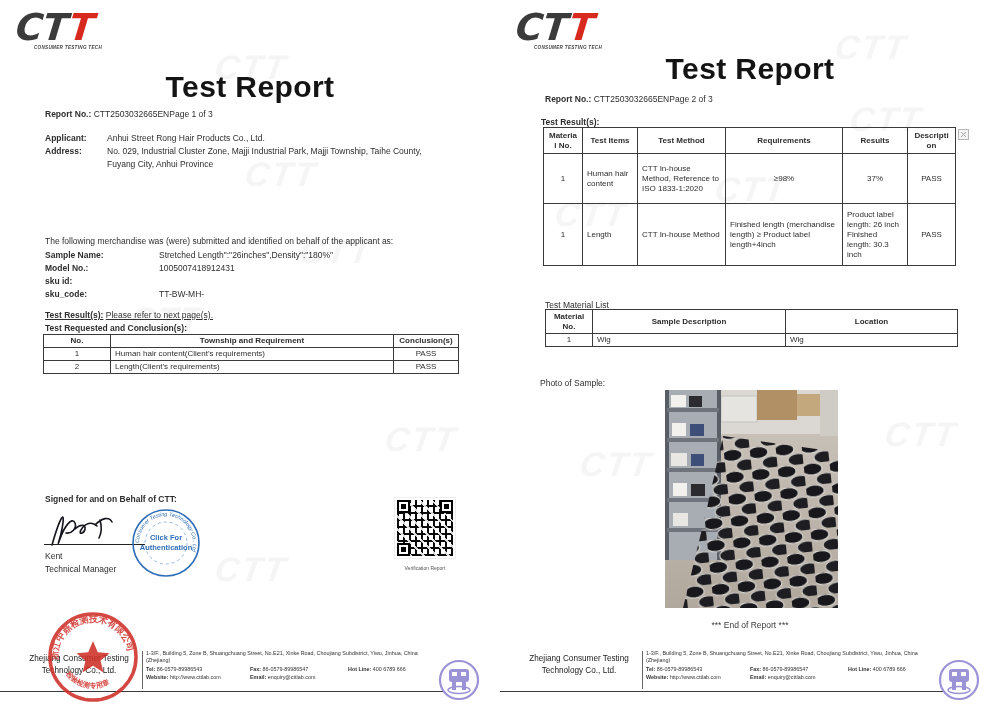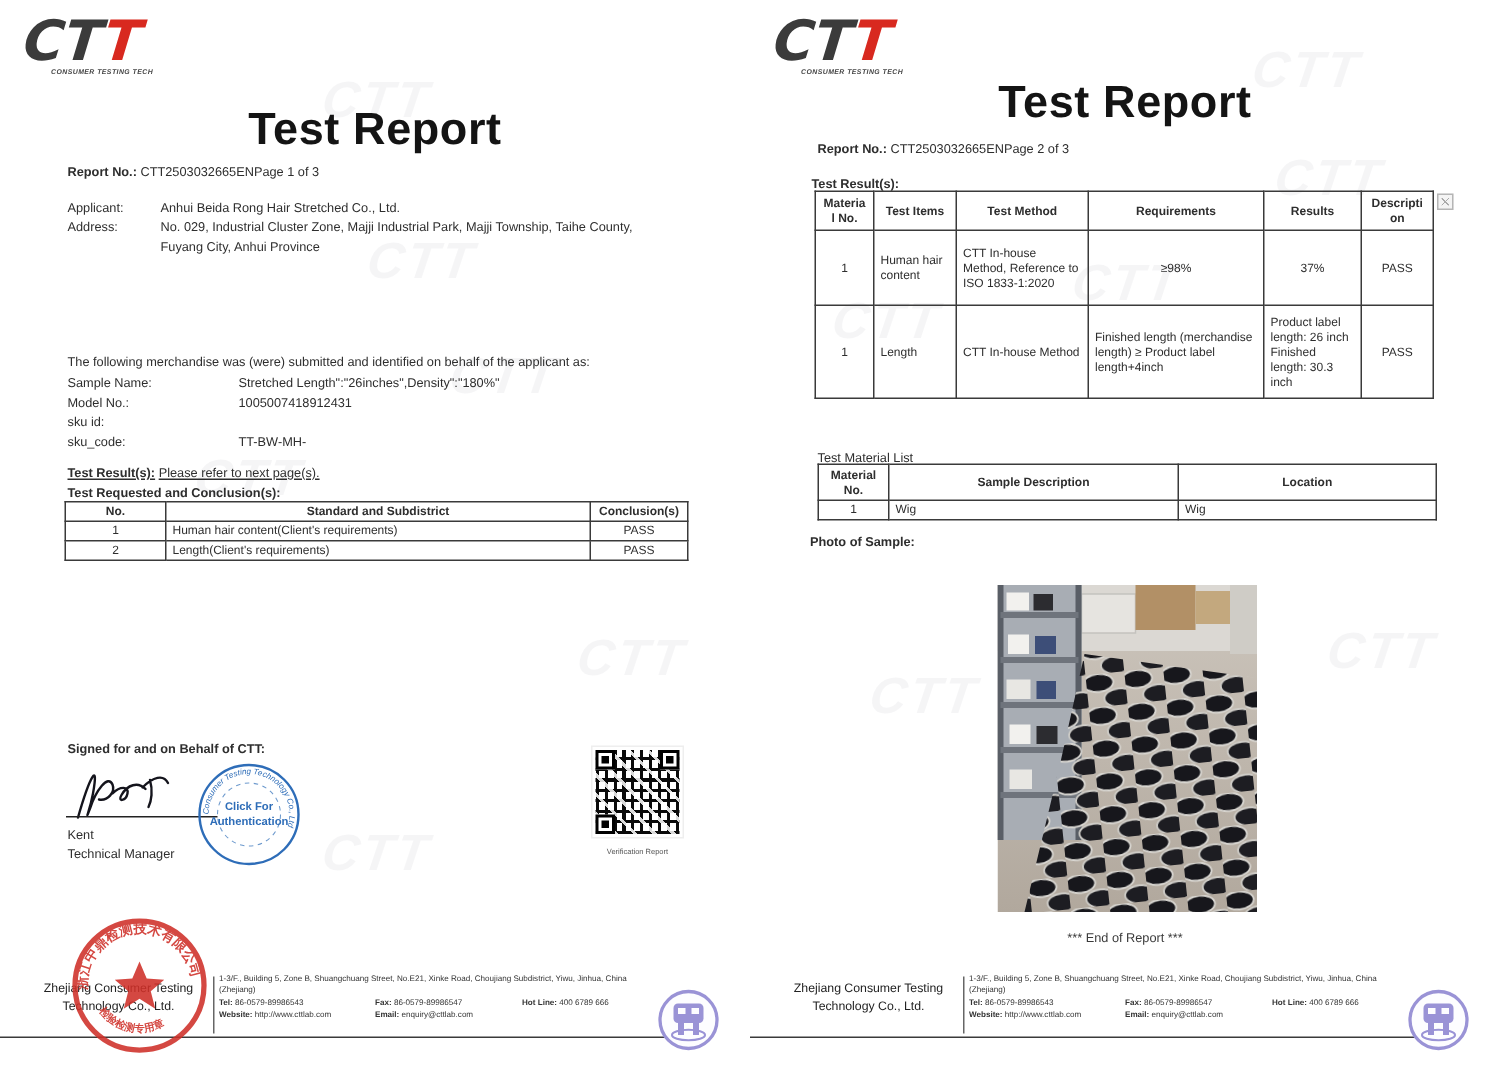--- a/index.html
+++ b/index.html
@@ -32,7 +32,7 @@
   #page2 .report-line{top:94px}
 
   .field{display:flex;font-size:8.5px;line-height:13px}
-  .field .lbl{font-weight:400;flex:none}
+  .field .lbl{font-weight:700;flex:none}
   .w60{width:62px}
   .w115{width:114px}
   .val{flex:1}

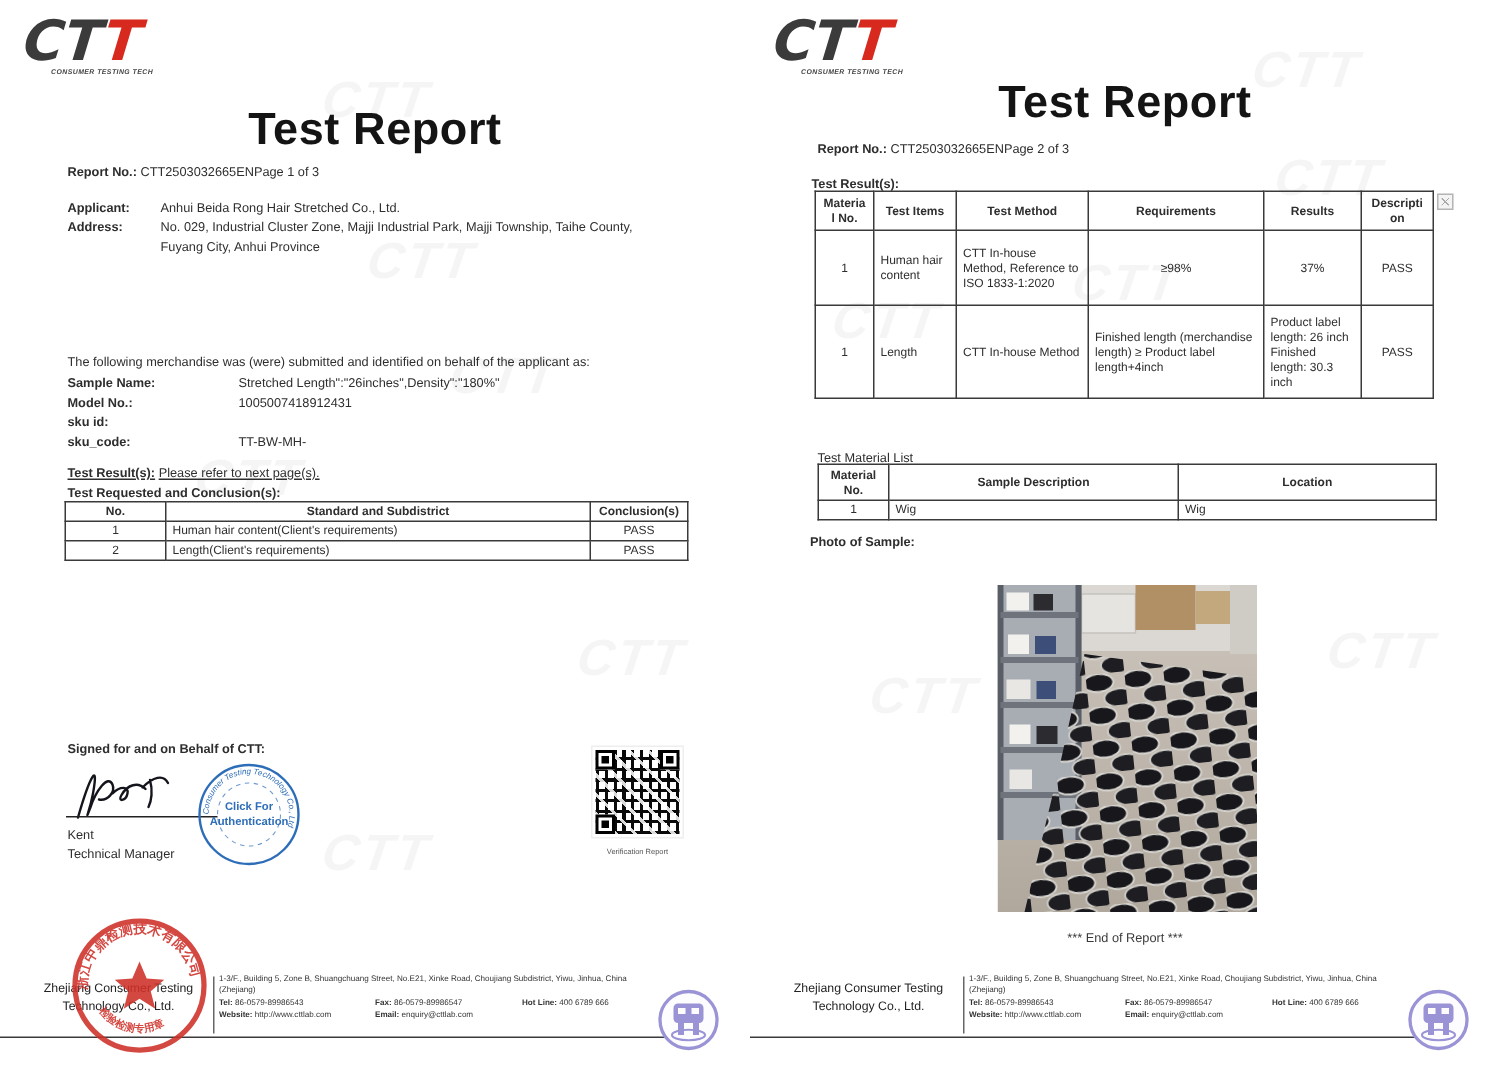--- a/index.html
+++ b/index.html
@@ -119,7 +119,7 @@
   <div class="abs" id="p1-info">
     <div class="field">
       <span class="lbl w60">Applicant:</span>
-      <span class="val">Anhui Beida Rong Hair Stretched Co., Ltd.</span>
+      <span class="val">Anhui Street Rong Hair Products Co., Ltd.</span>
     </div>
     <div class="field">
       <span class="lbl w60">Address:</span>

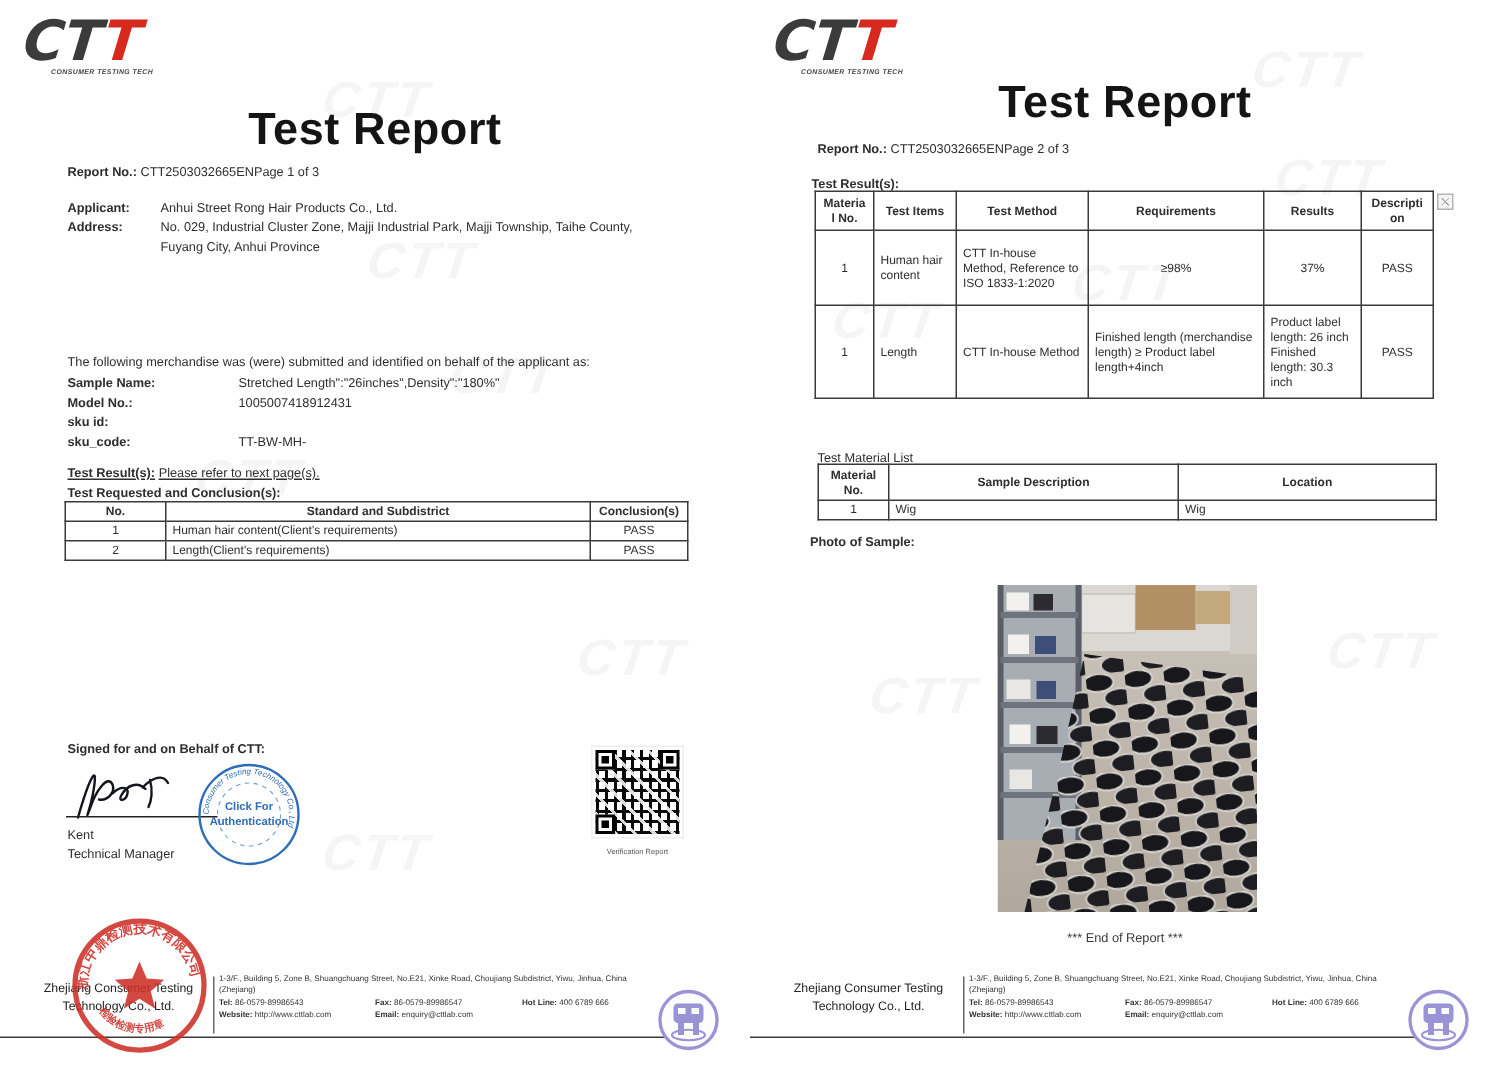--- a/index.html
+++ b/index.html
@@ -164,7 +164,7 @@
       <tbody>
           <tr>
         <th>No.</th>
-        <th>Standard and Subdistrict</th>
+        <th>Township and Requirement</th>
         <th>Conclusion(s)</th>
       </tr>
       <tr>

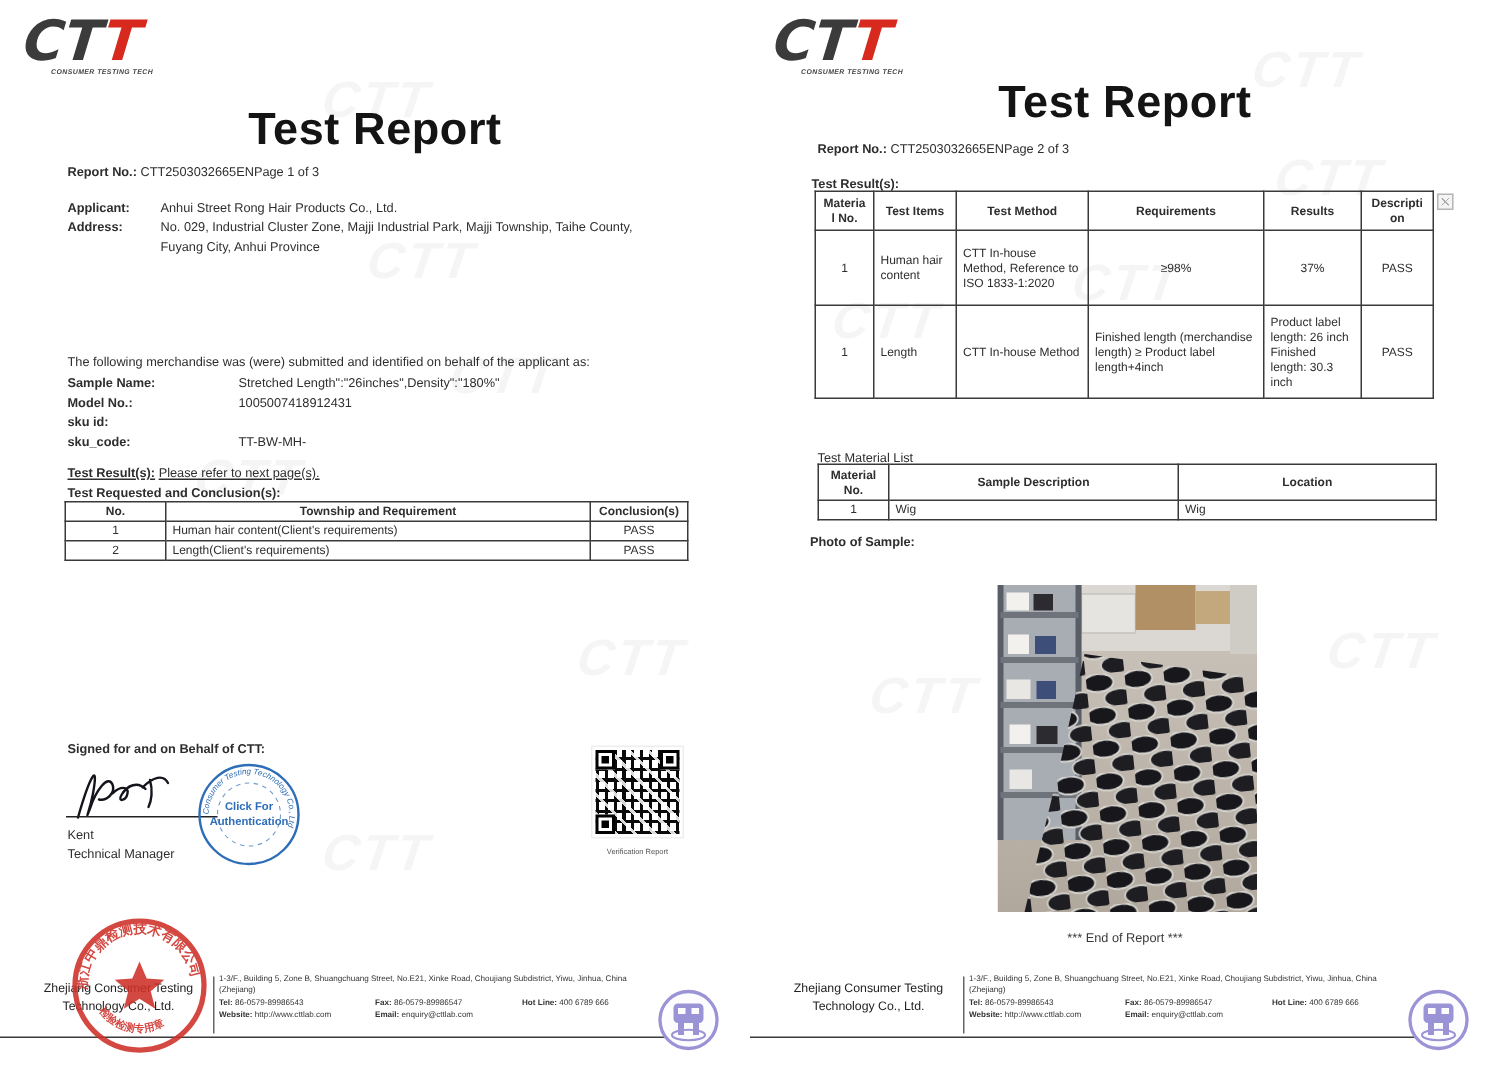--- a/index.html
+++ b/index.html
@@ -78,7 +78,7 @@
      linear-gradient(45deg,transparent 44%,#a9a9a9 44% 56%,transparent 56%),
      linear-gradient(-45deg,transparent 44%,#a9a9a9 44% 56%,transparent 56%)}
   #p2-material-title{left:45px;top:300px;font-size:8.5px;font-weight:400}
-  #p2-photo-title{left:40px;top:356px;font-size:8.5px;font-weight:700}
+  #p2-photo-title{left:40px;top:378px;font-size:8.5px;font-weight:400}
   .photo{left:165px;top:390px;width:173px;height:218px}
   #p2-end{left:0;top:620px;width:500px;text-align:center;font-size:8.5px;color:#3a3a3a}
 

